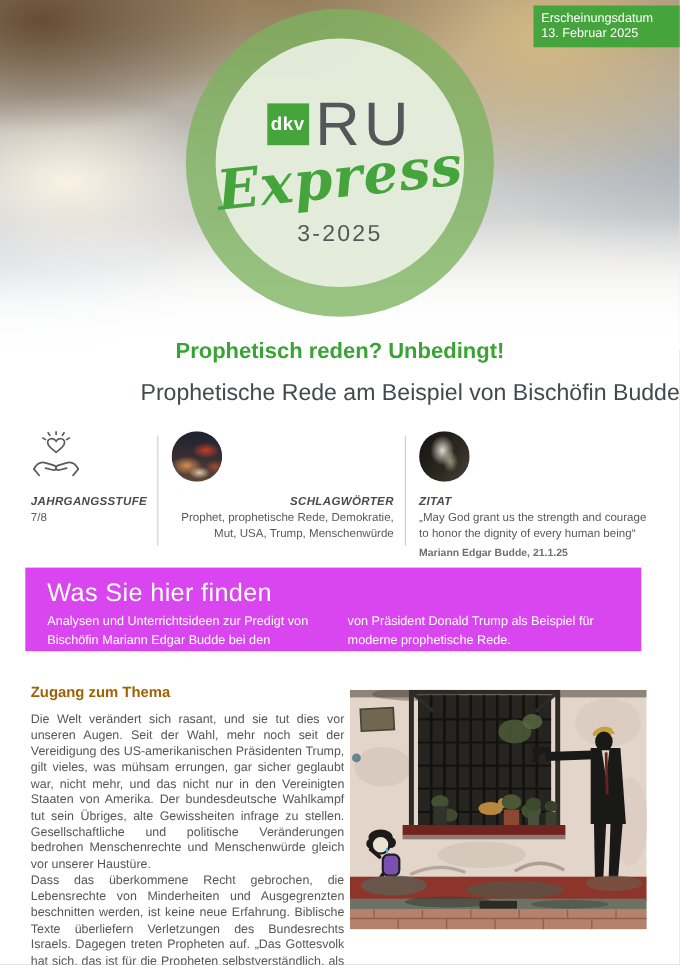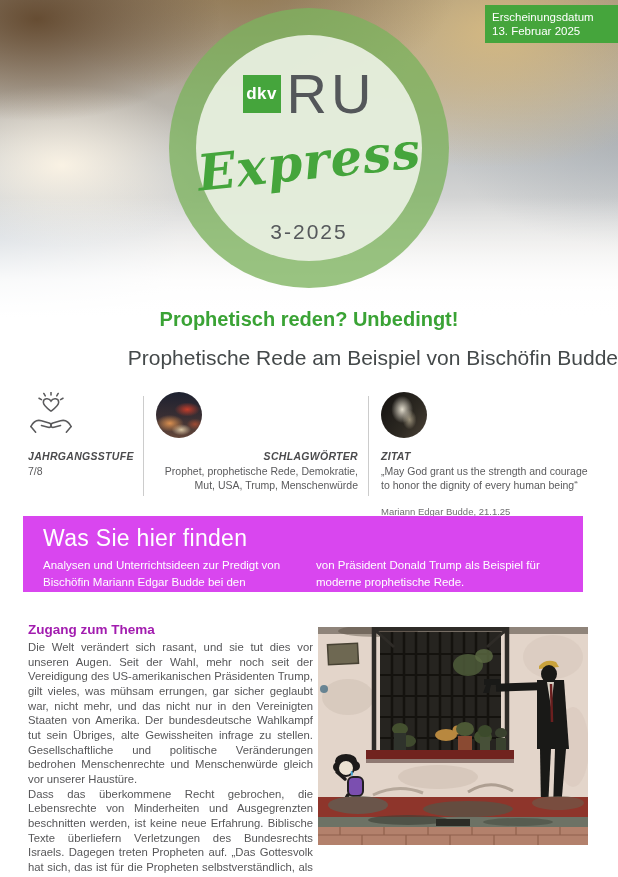--- a/index.html
+++ b/index.html
@@ -38,7 +38,7 @@
   .ring-inner {
     position:absolute; left:27px; top:27px; width:226px; height:226px;
     border-radius:50%; background:rgba(233,240,226,.93);
-    display:flex; flex-direction:column; align-items:center; justify-content:center;gap:19px;
+    display:flex; flex-direction:column; align-items:center; justify-content:center;
   }
   .logo-row { display:flex; align-items:center; margin-top:14px; }
   .dkv-box {

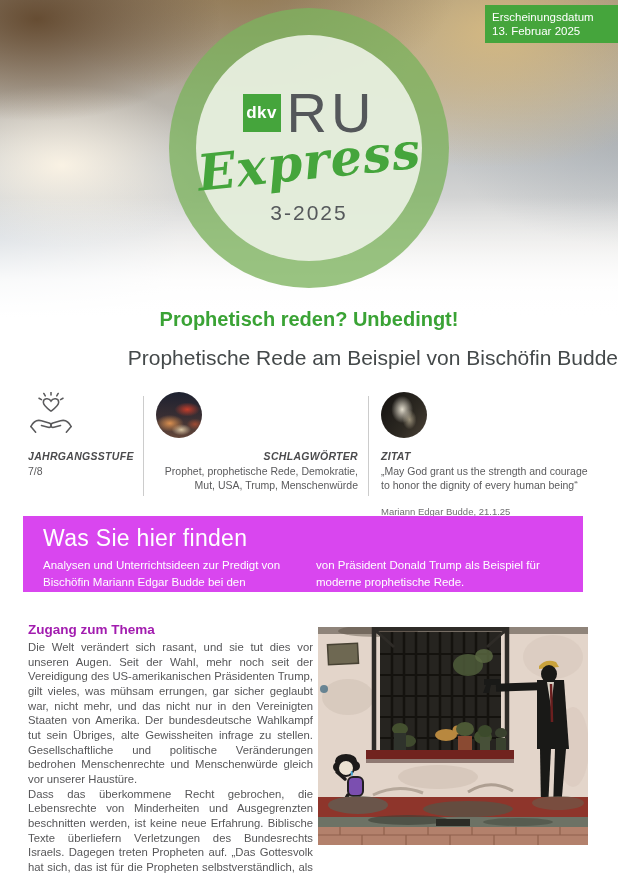--- a/index.html
+++ b/index.html
@@ -67,7 +67,7 @@
   .meta-col .icon-area { height:54px; display:flex; align-items:flex-start; }
   .meta-label { font-size:10.5px; font-weight:bold; color:#4b4b4d; letter-spacing:.3px; margin-top:4px;font-style:italic; }
   .meta-value { font-size:10.5px; color:#5a5a5c; line-height:1.35; margin-top:2px; }
-  .meta-attr  { font-size:9.5px;  color:#6e6e70; margin-top:14px; }
+  .meta-attr  { font-size:9.5px;  color:#6e6e70; margin-top:5px;font-weight:bold; }
   .col-grade    { left:28px;  width:105px; }
   .col-keywords { left:156px; width:202px;text-align:right; }
   .col-quote    { left:381px; width:212px; }

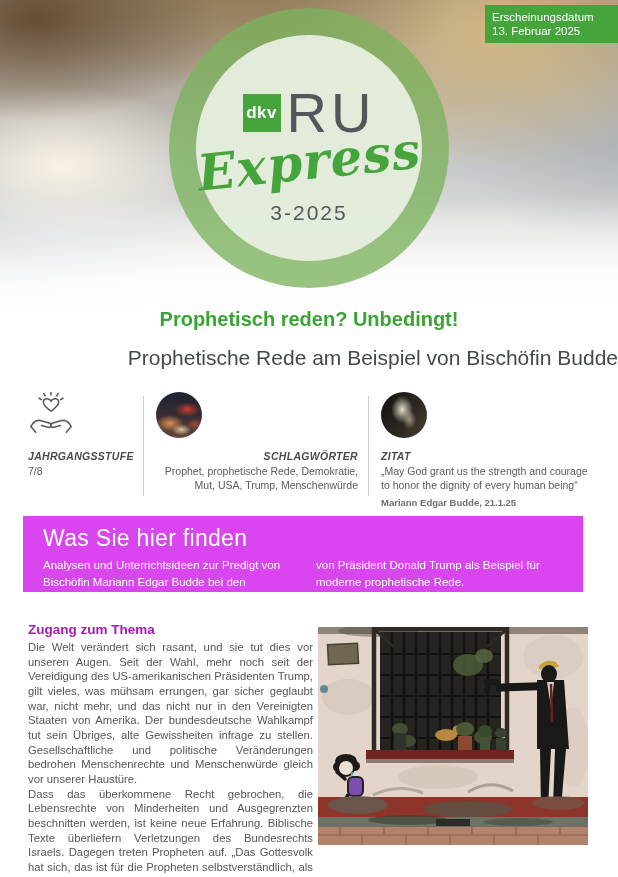--- a/index.html
+++ b/index.html
@@ -100,7 +100,7 @@
 
   
   .article { position:absolute; left:28px; top:622px; width:285px; }
-  .article .aheading { font-size:13.5px; font-weight:bold; color:#a21caf; margin-bottom:3px; }
+  .article .aheading { font-size:13.5px; font-weight:bold; color:#a16207; margin-bottom:10px; }
   .article p { font-size:11.3px; color:#565658; line-height:1.3; text-align:justify; }
 
   

